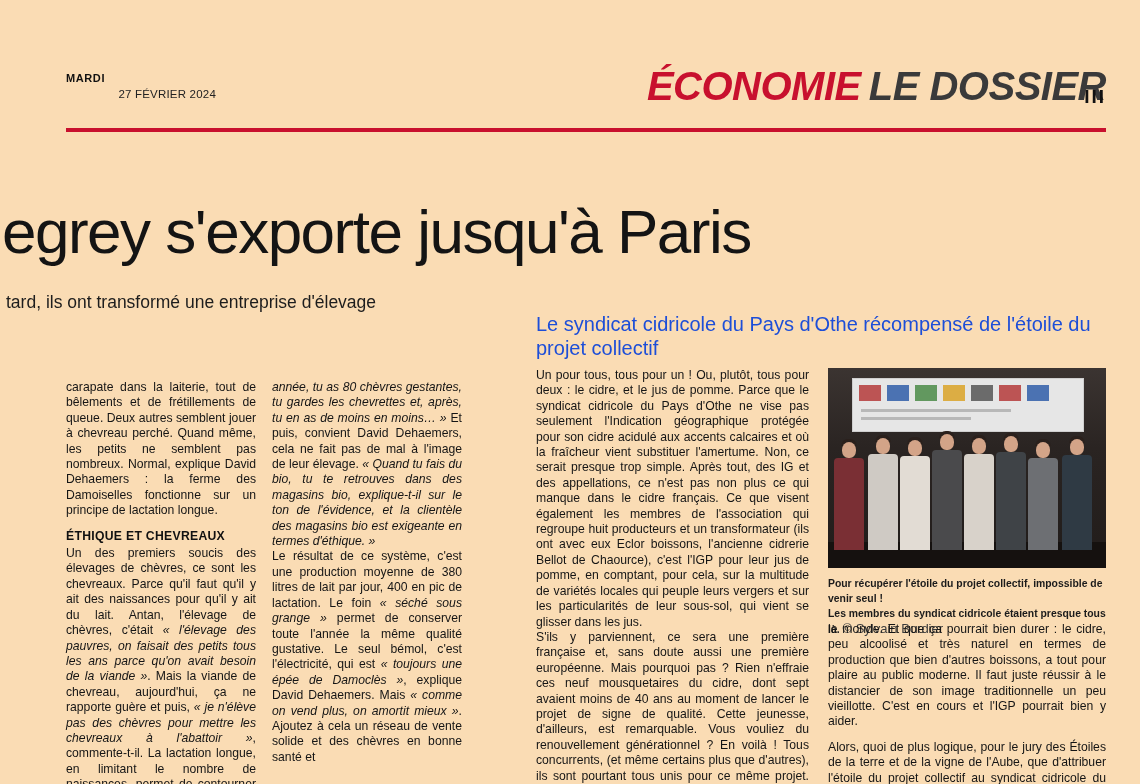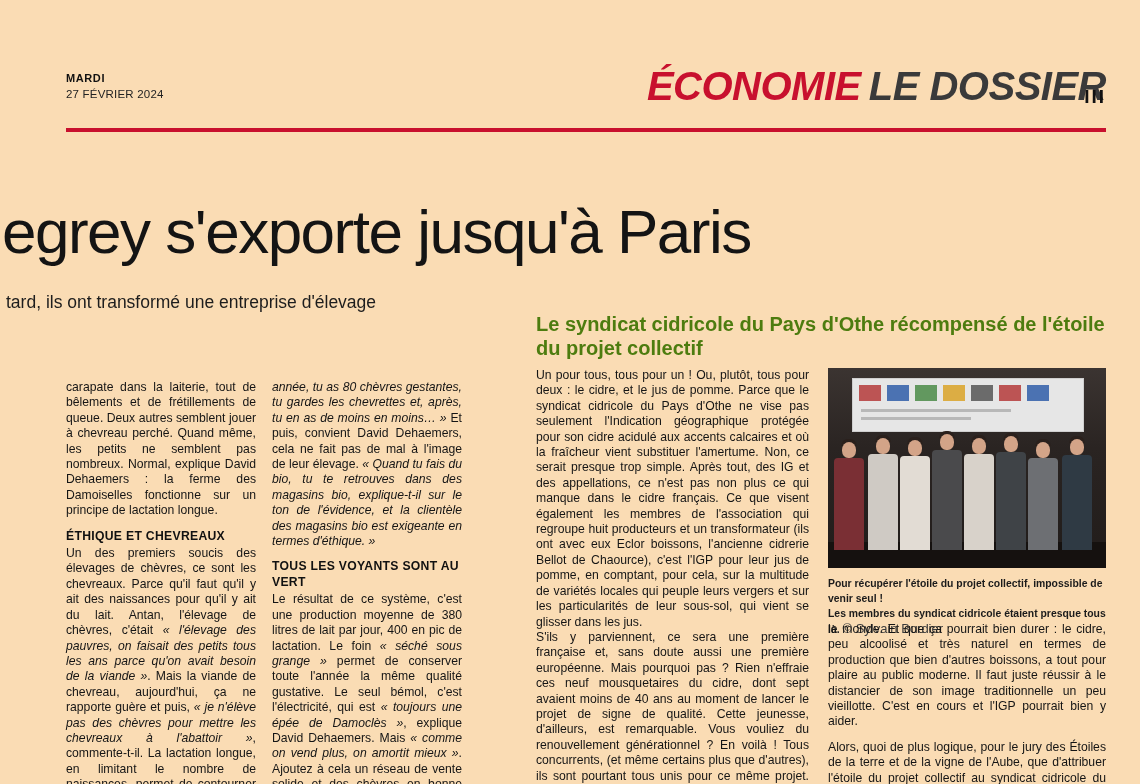--- a/index.html
+++ b/index.html
@@ -47,6 +47,7 @@
     font-size: 11.5px;
     color: #222;
     letter-spacing: 0.2px;
+    text-align: right;
   }
   .section-title {
     position: absolute;

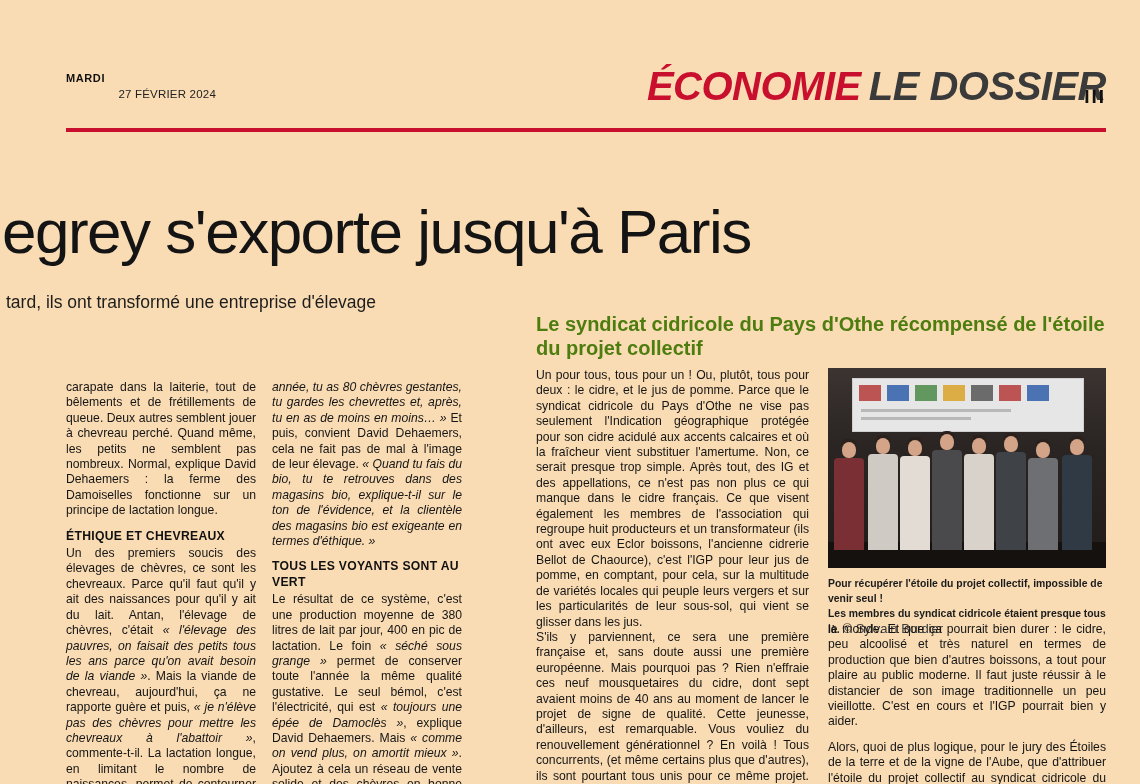--- a/index.html
+++ b/index.html
@@ -146,9 +146,9 @@
     top: 312px;
     width: 580px;
     font-size: 20px;
-    font-weight: bold;
+    font-weight: normal;
     line-height: 24px;
-    color: #4d7c0f;
+    color: #1d4ed8;
   }
 
   

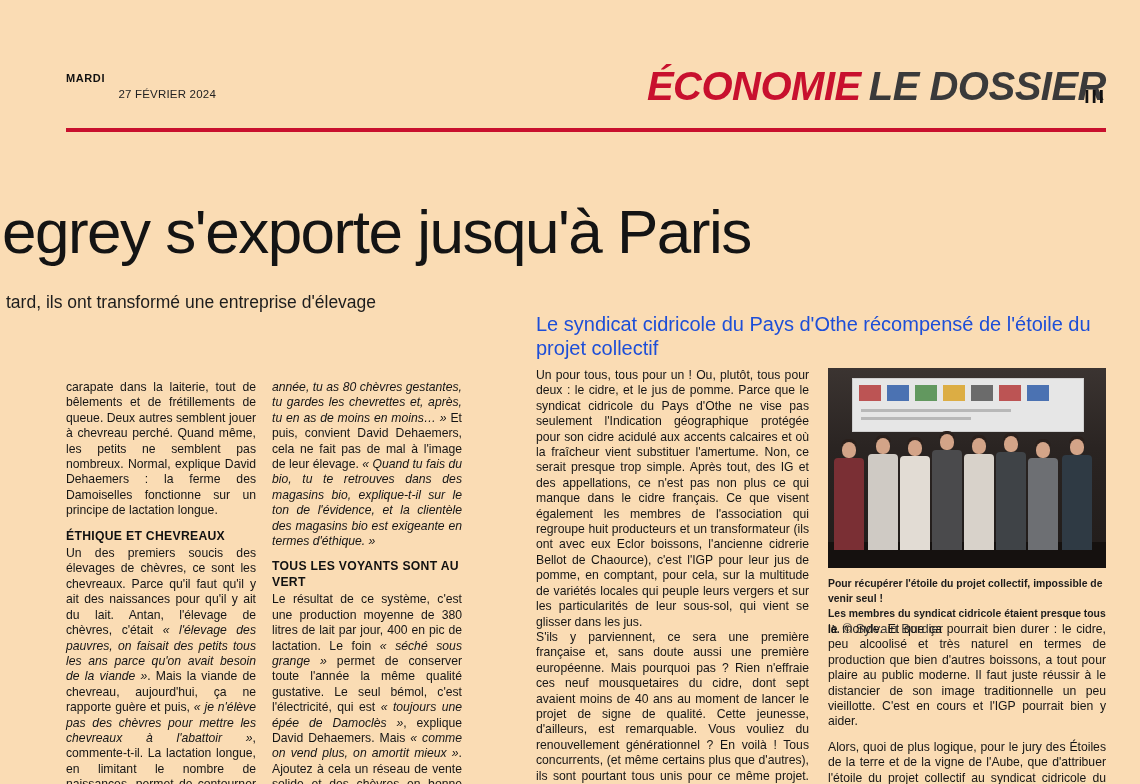--- a/index.html
+++ b/index.html
@@ -277,7 +277,6 @@
 
   <div class="col" id="col2">
     <p><em>année, tu as 80 chèvres gestantes, tu gardes les chevrettes et, après, tu en as de moins en moins… »</em><span> Et puis, convient David Dehaemers, cela ne fait pas de mal à l'image de leur élevage. </span><em>« Quand tu fais du bio, tu te retrouves dans des magasins bio, explique-t-il sur le ton de l'évidence, et la clientèle des magasins bio est exigeante en termes d'éthique. »</em></p>
-    <div class="subhd">TOUS LES VOYANTS SONT AU VERT</div>
     <p><span>Le résultat de ce système, c'est une production moyenne de 380 litres de lait par jour, 400 en pic de lactation. Le foin </span><em>« séché sous grange »</em><span> permet de conserver toute l'année la même qualité gustative. Le seul bémol, c'est l'électricité, qui est </span><em>« toujours une épée de Damoclès »</em><span>, explique David Dehaemers. Mais </span><em>« comme on vend plus, on amortit mieux »</em><span>. Ajoutez à cela un réseau de vente solide et des chèvres en bonne santé et </span></p>
   </div>
 

